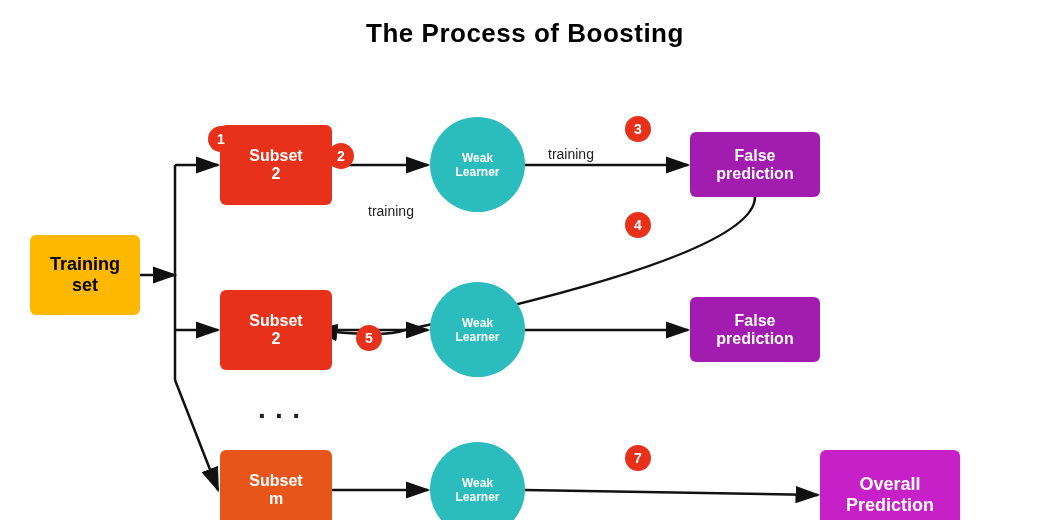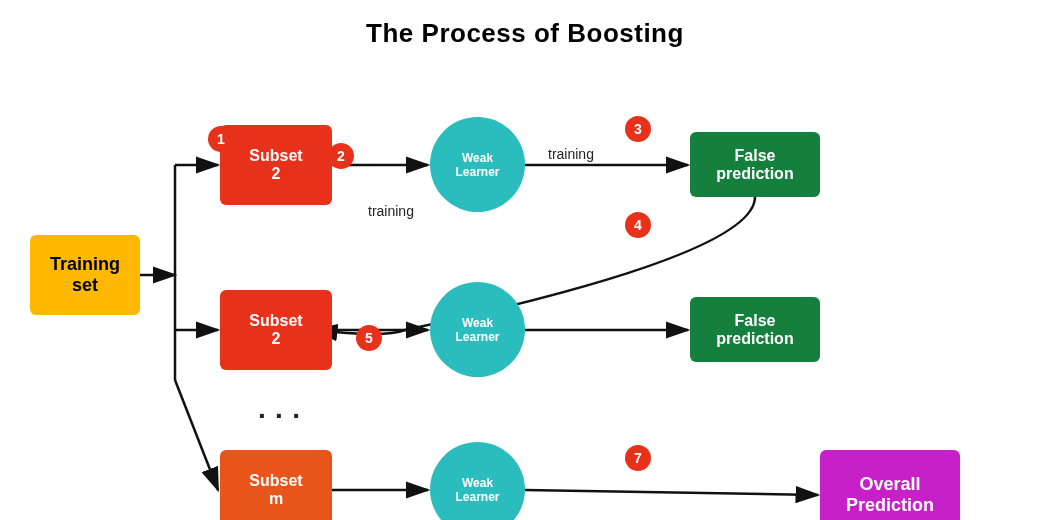--- a/index.html
+++ b/index.html
@@ -84,7 +84,7 @@
       position: absolute;
       width: 130px;
       height: 65px;
-      background: #15803d;
+      background: #a21caf;
       border-radius: 6px;
       display: flex;
       align-items: center;

